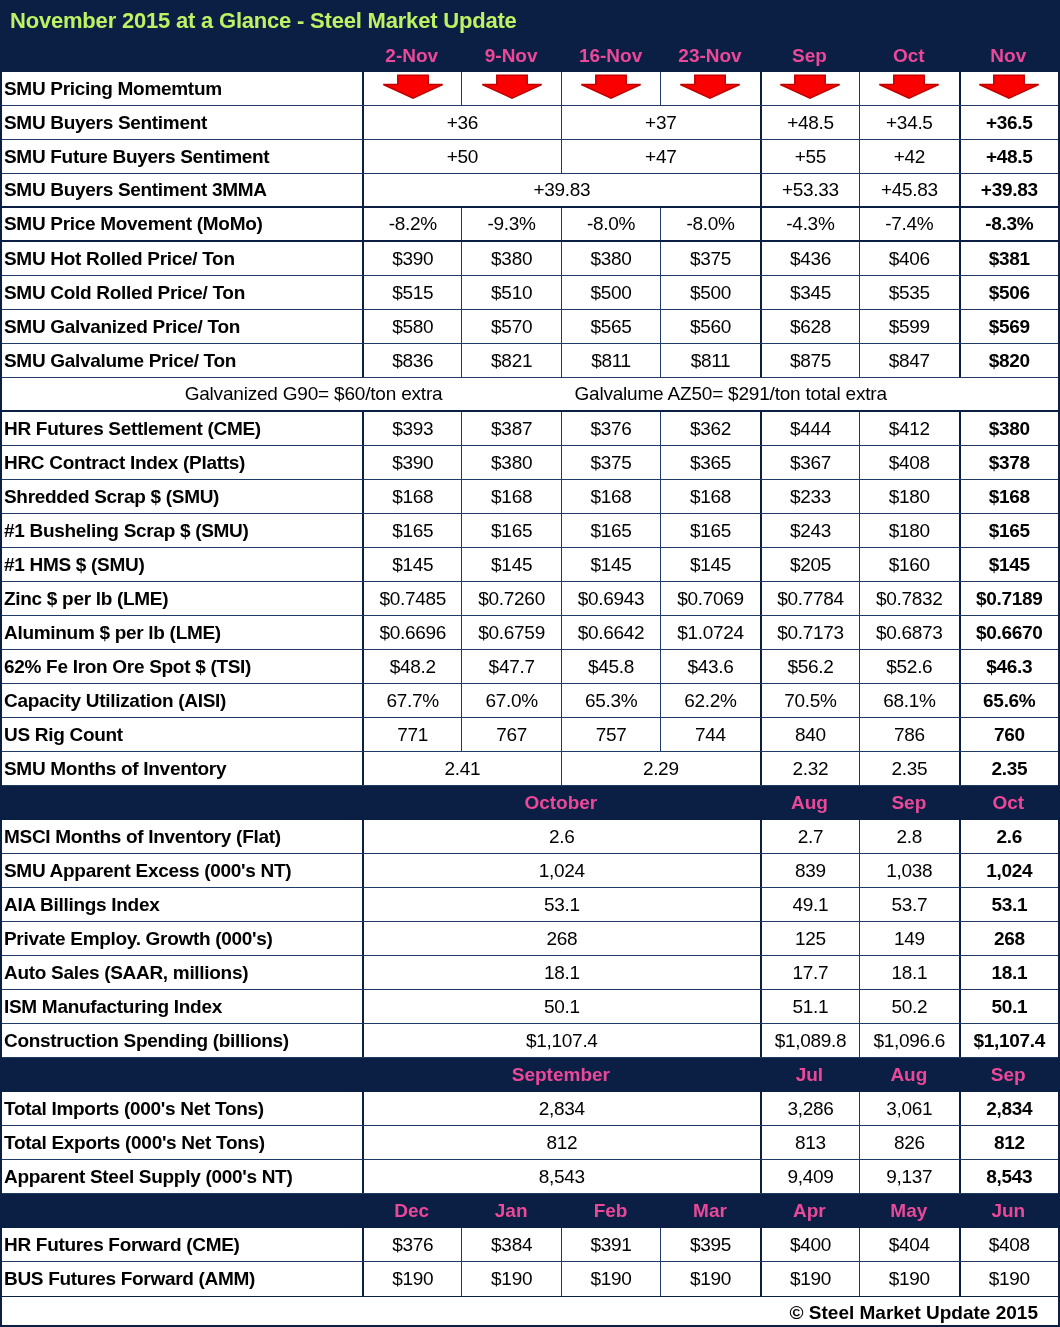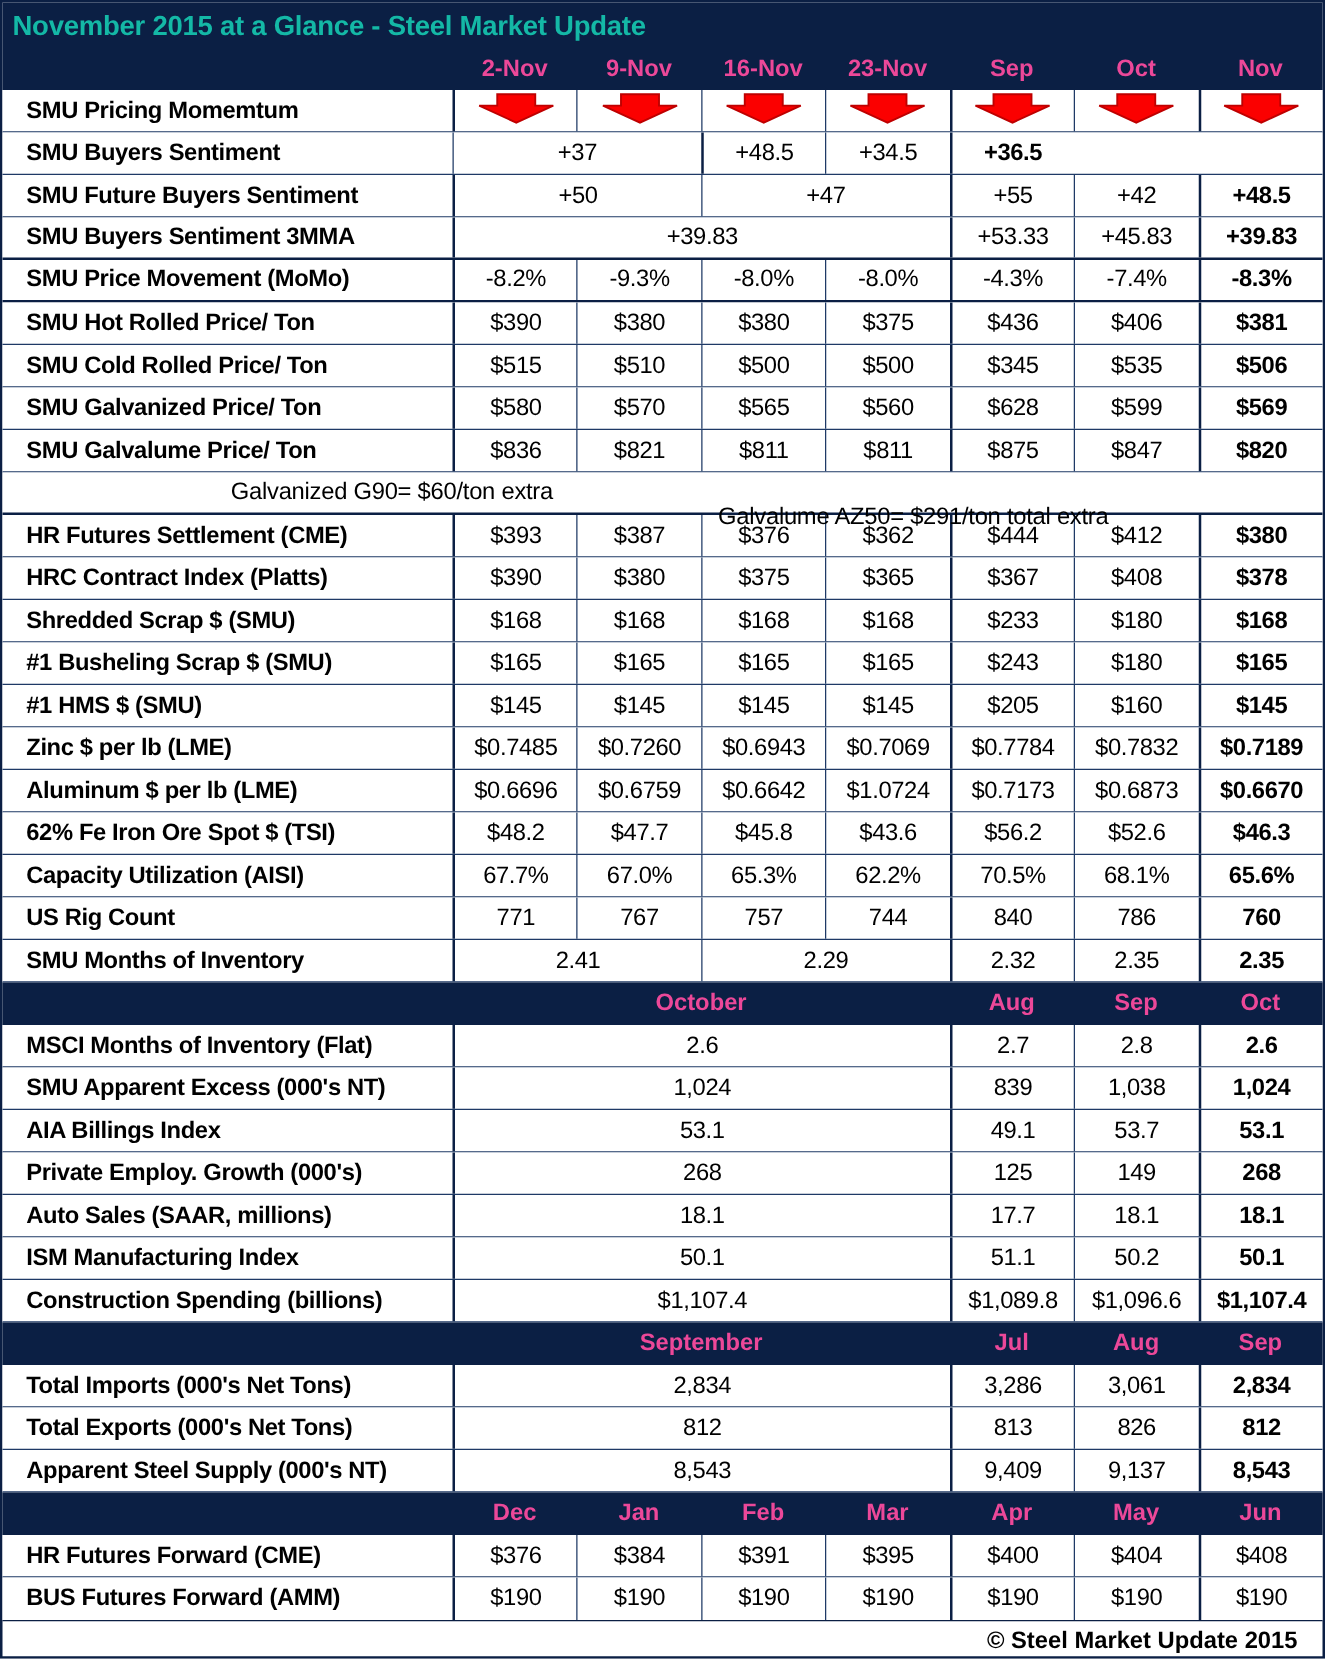--- a/index.html
+++ b/index.html
@@ -24,7 +24,7 @@
   }
   .title-row{
     height:38px;flex:0 0 38px;
-    background:var(--navy);color:#14b8a6;
+    background:var(--navy);color:#bef264;
     font-size:22px;font-weight:bold;
     line-height:37px;padding-left:8px;
     letter-spacing:-0.2px;

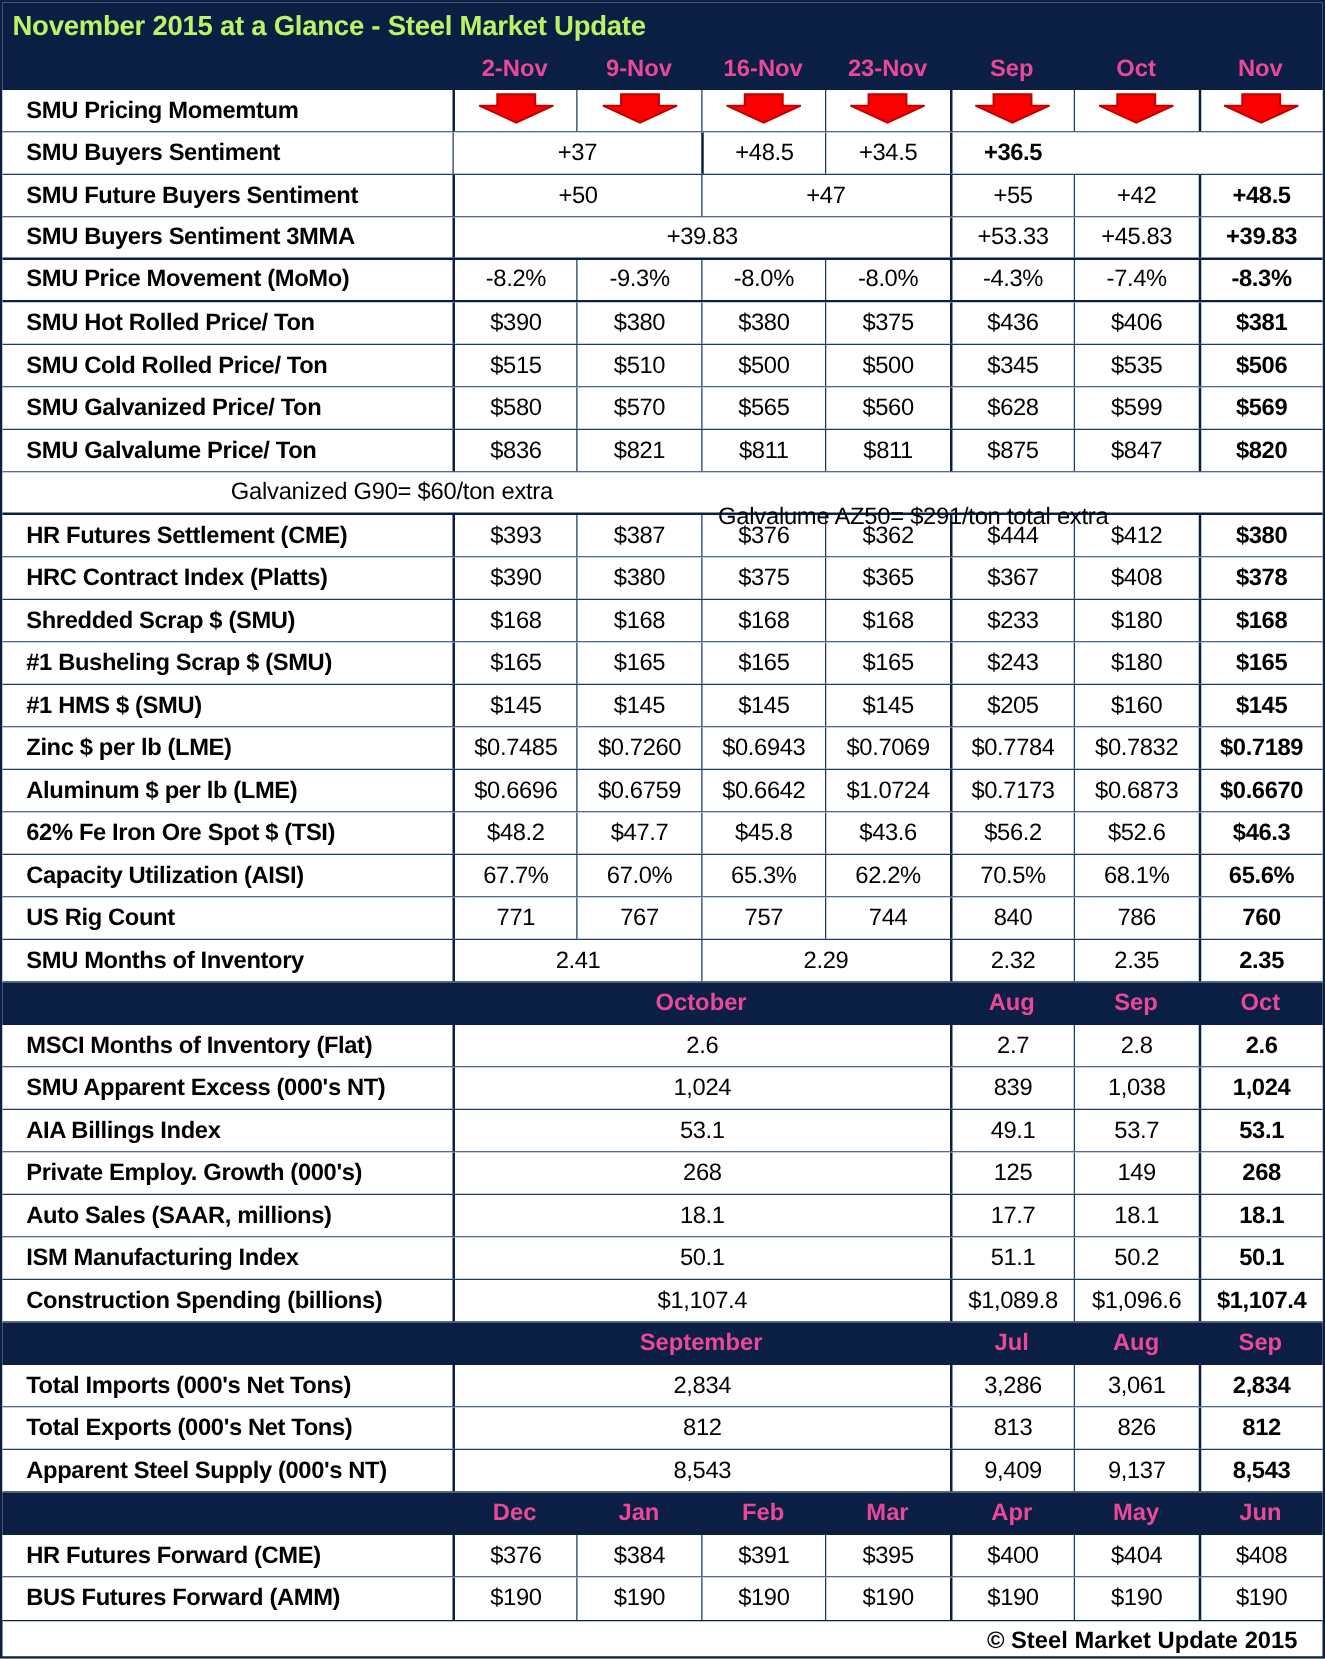--- a/index.html
+++ b/index.html
@@ -46,7 +46,7 @@
   .lbl{
     font-weight:bold;font-size:19px;
     display:flex;align-items:center;
-    padding-left:19px;
+    padding-left:2px;
     letter-spacing:-0.3px;
     white-space:nowrap;overflow:hidden;
   }

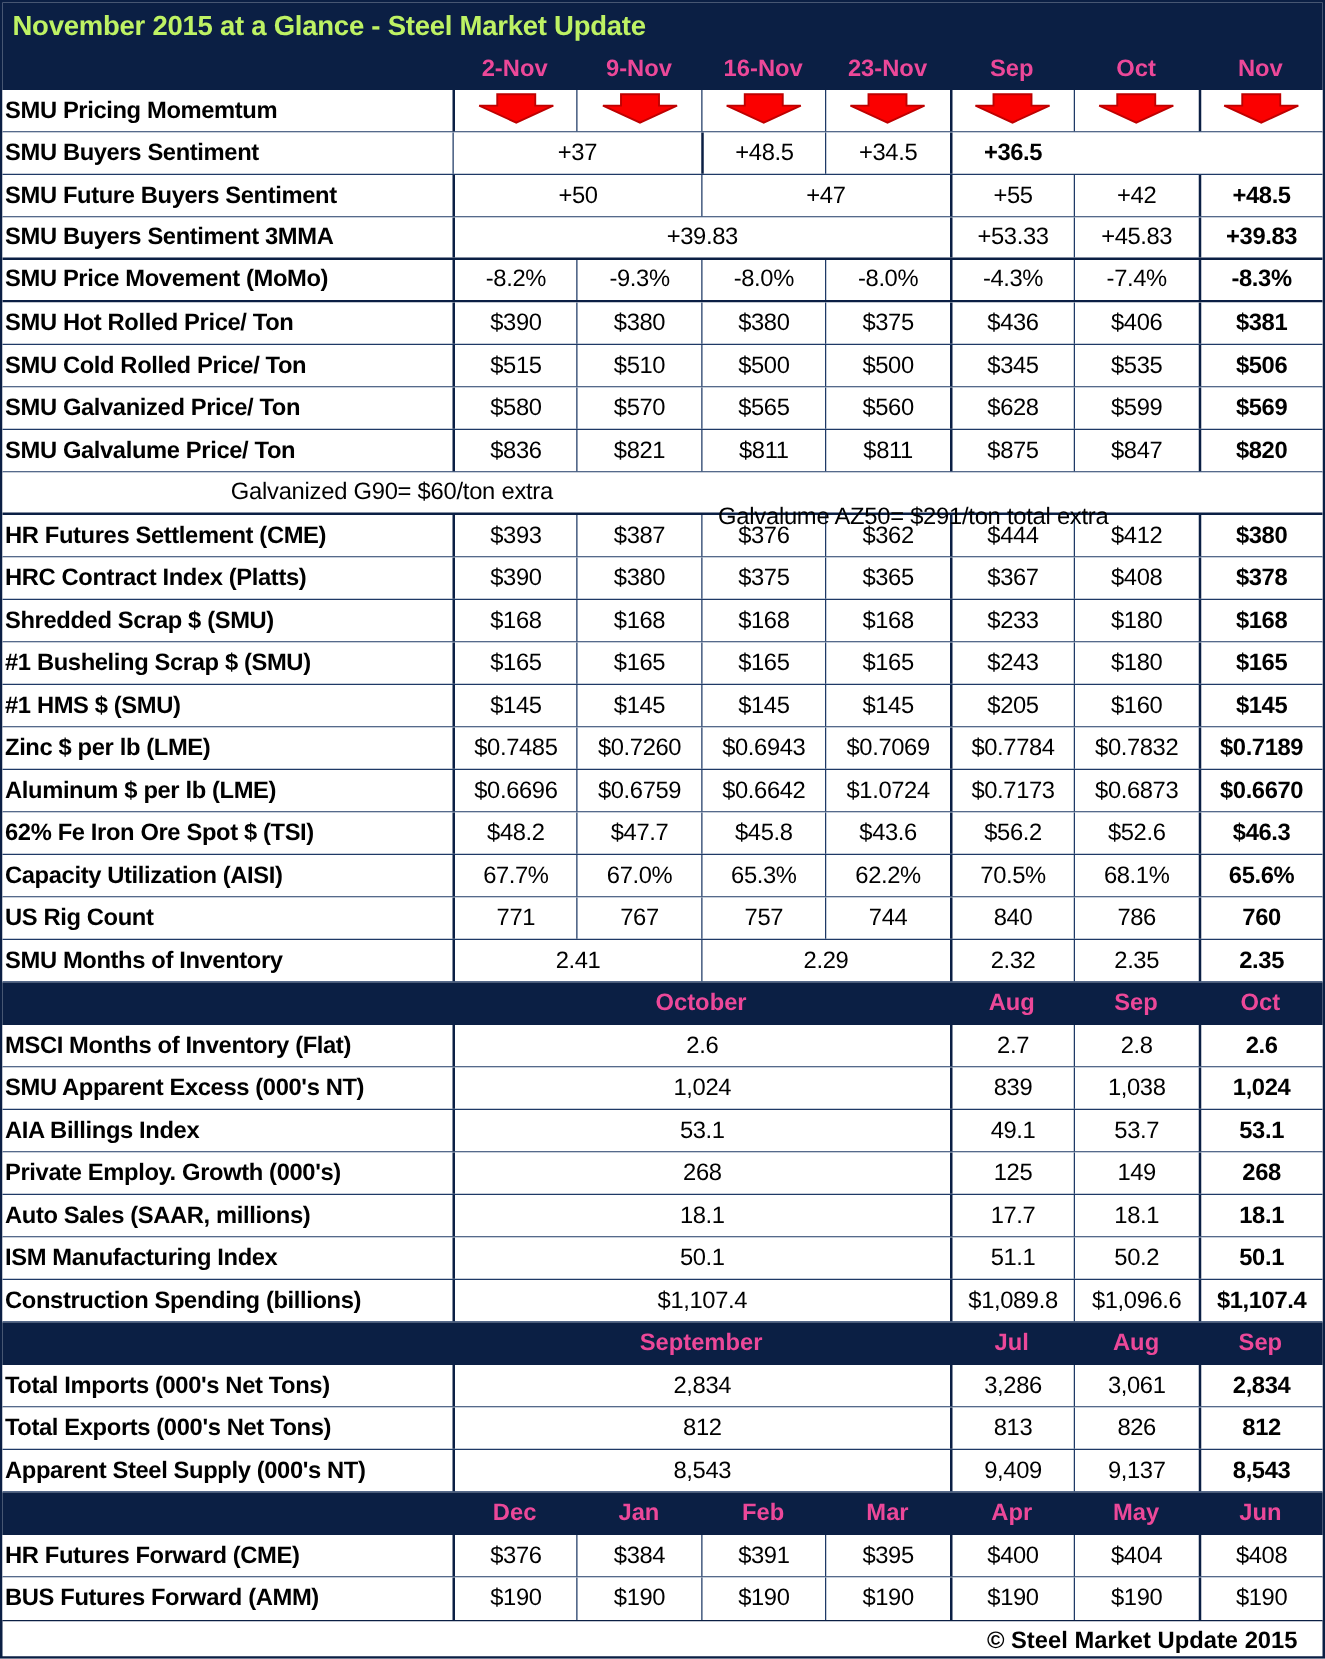--- a/index.html
+++ b/index.html
@@ -146,6 +146,7 @@
       </div>
       <div class="row">
         <div class="lbl">SMU Buyers Sentiment</div>
+        <div class="c tL" style="grid-column: span 2;">+36</div>
         <div class="c" style="grid-column: span 2;">+37</div>
         <div class="c tL">+48.5</div>
         <div class="c">+34.5</div>

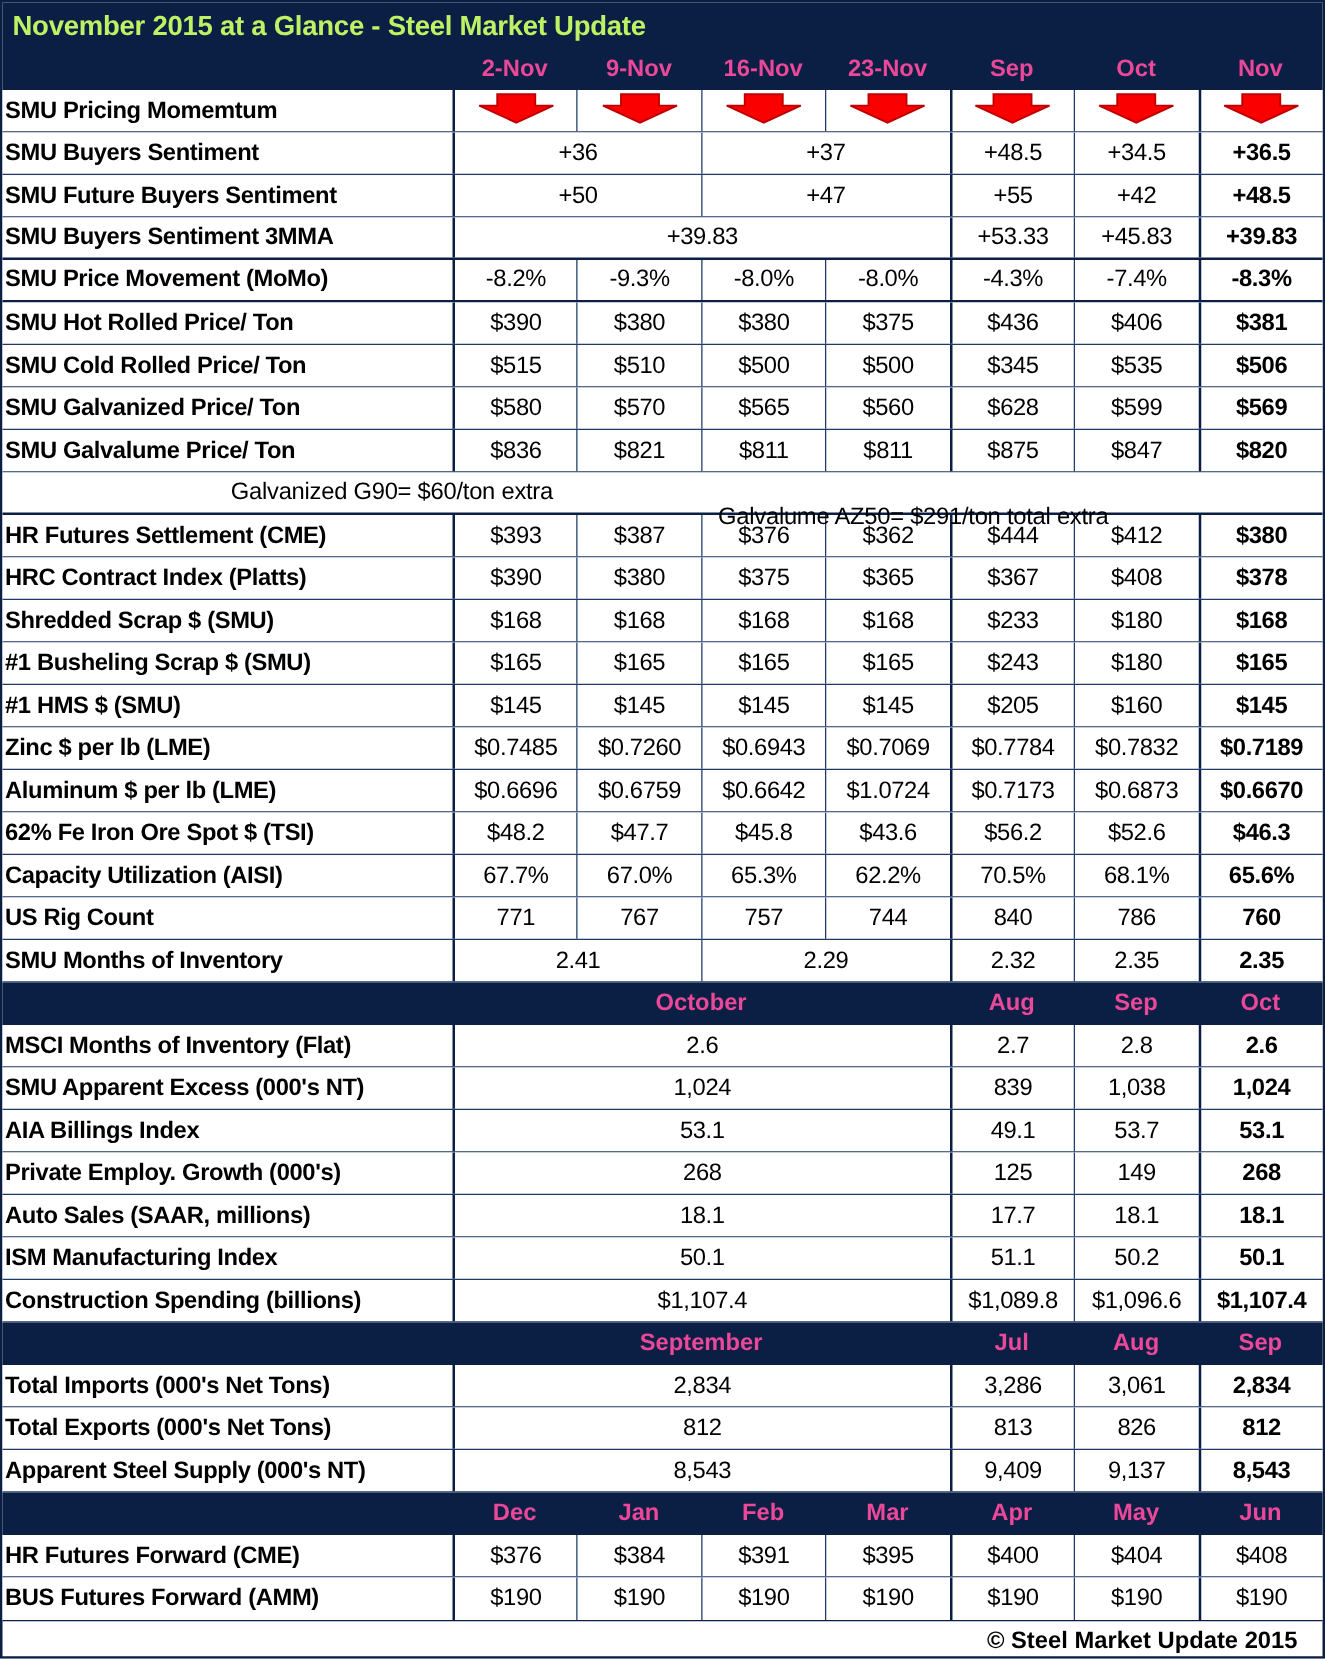--- a/index.html
+++ b/index.html
@@ -81,7 +81,7 @@
     letter-spacing:-0.2px;
   }
   .note-left{left:0;width:59%;}
-  .note-right{left:42%;width:54%;margin-top:20px;}
+  .note-right{left:42%;width:54%;}
   .footer-row{
     height:32px;flex:0 0 32px;
     border-top:1px solid var(--navy);

